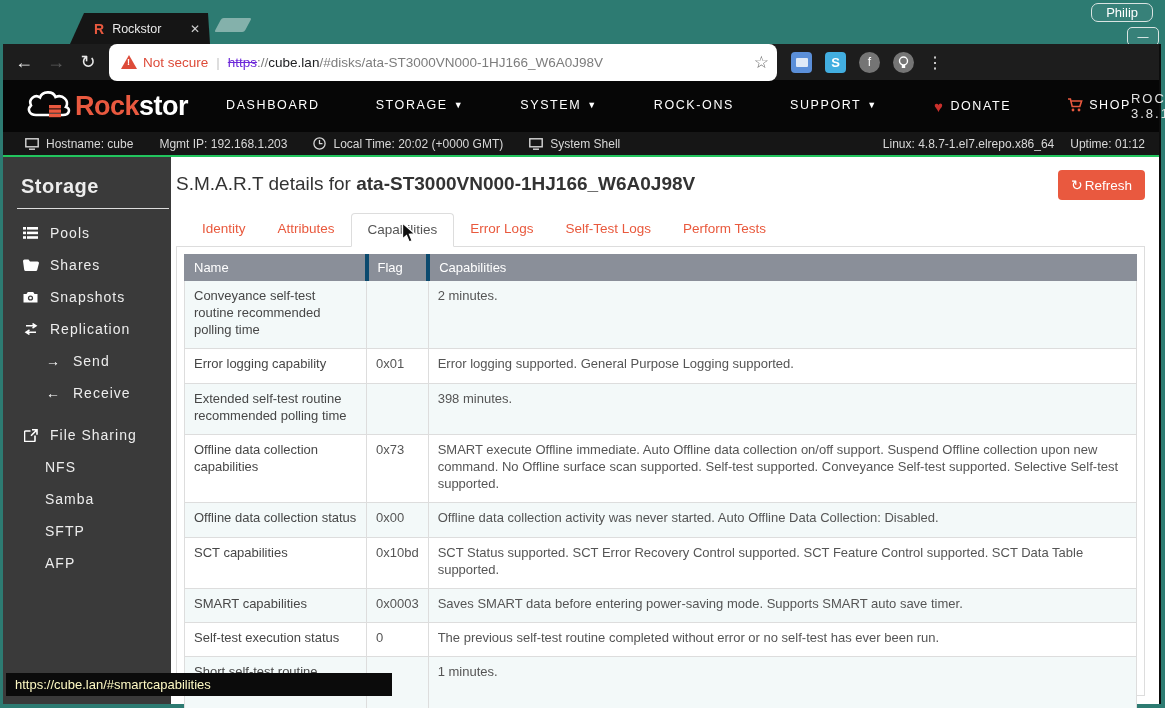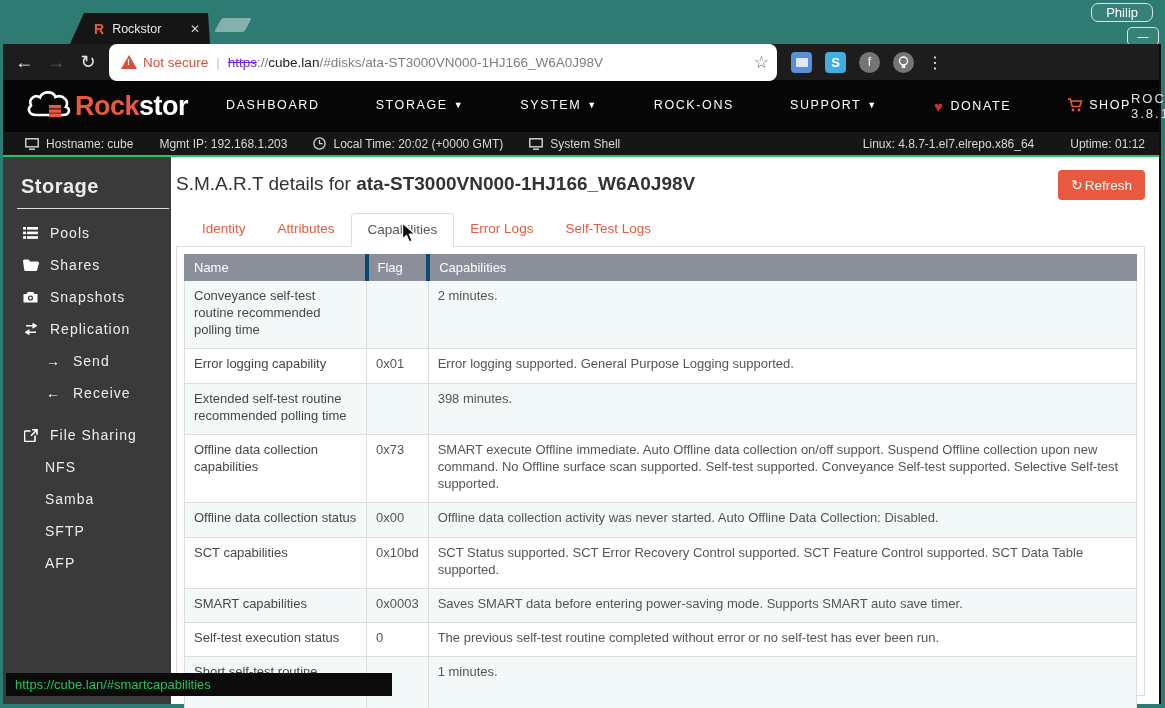--- a/index.html
+++ b/index.html
@@ -60,7 +60,7 @@
   .hostbar { height:25px; background:#161616; border-bottom:2px solid #22c55e; display:flex; align-items:center;
              padding:0 14px 0 22px; gap:26px; color:#d8d8d8; font-size:12px; }
   .hitem { display:flex; align-items:center; gap:7px; white-space:nowrap; }
-  .host-right { margin-left:auto; display:flex; gap:36px;padding-left:28px; }
+  .host-right { margin-left:auto; display:flex; gap:16px;padding-left:28px; }
 
   
   .content { display:flex; height:547px; }

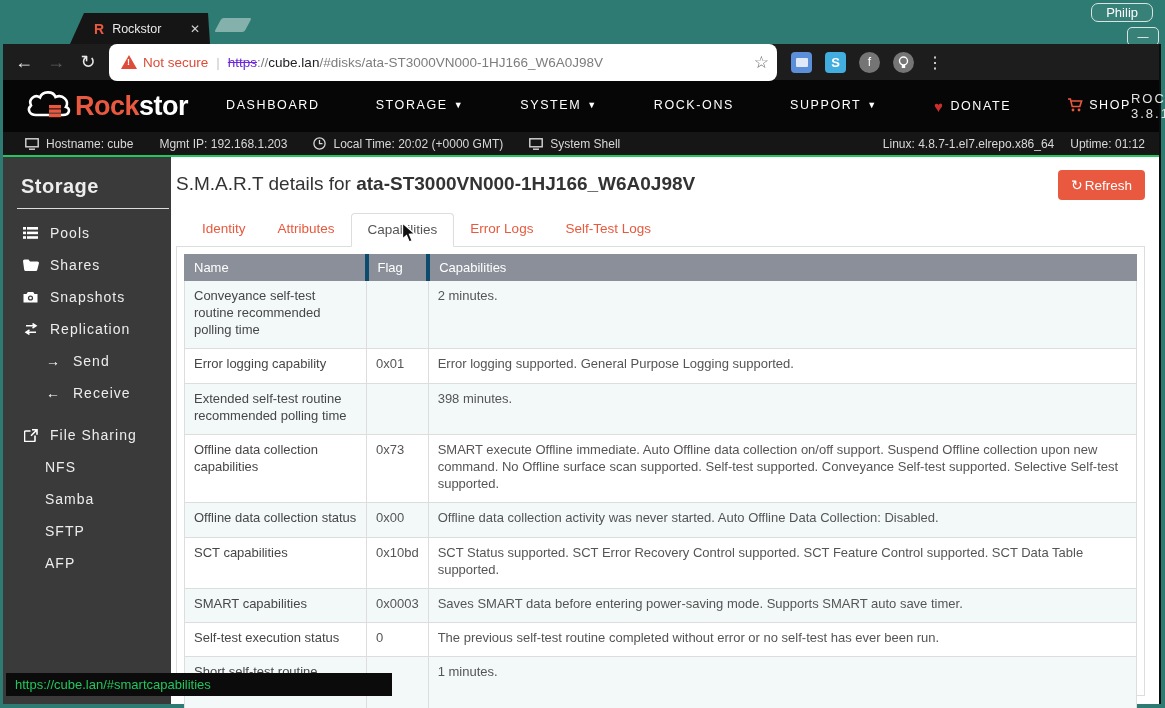--- a/index.html
+++ b/index.html
@@ -324,6 +324,7 @@
           <span class="tab active">Capabilities</span>
           <span class="tab">Error Logs</span>
           <span class="tab">Self-Test Logs</span>
+          <span class="tab">Perform Tests</span>
         </div>
 
         <div class="panel">

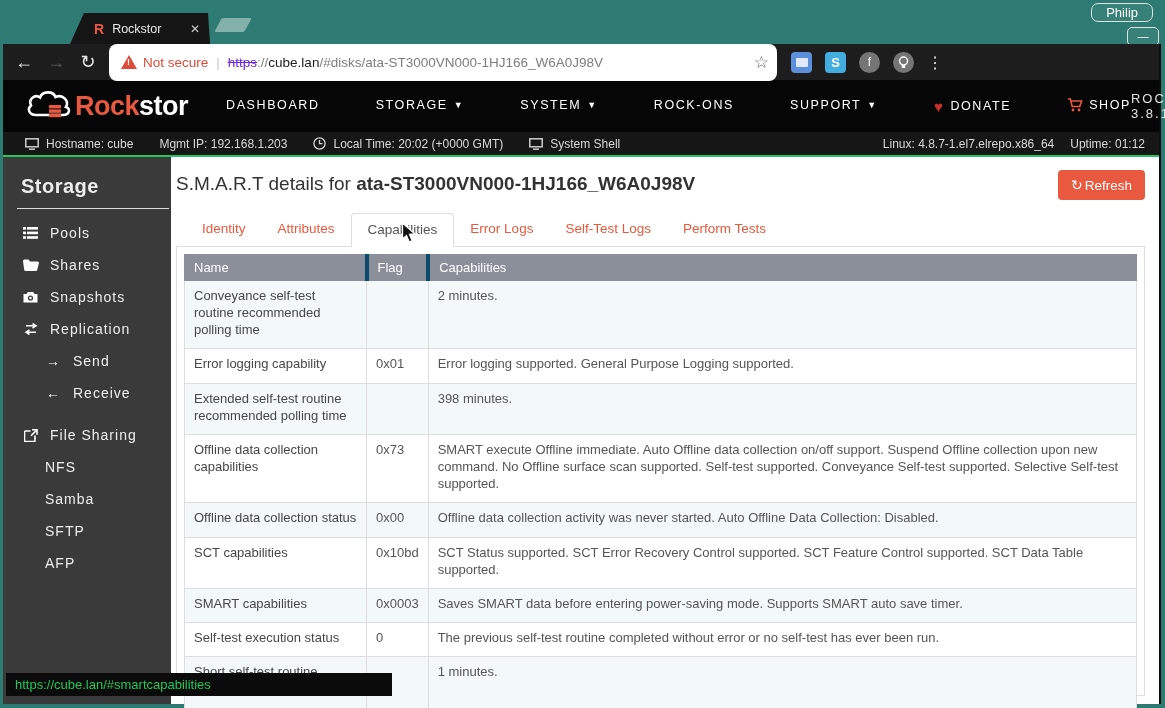--- a/index.html
+++ b/index.html
@@ -97,7 +97,7 @@
 
   
   .status-tip { position:absolute; left:3px; bottom:6px; width:386px; height:23px; background:#0b0b0b;
-                color:#22c55e; font-size:13px; display:flex; align-items:center; padding-left:9px; }
+                color:#fef9c3; font-size:13px; display:flex; align-items:center; padding-left:9px; }
 
   
   .cursor { position:absolute; left:401px; top:222px; z-index:50; }

